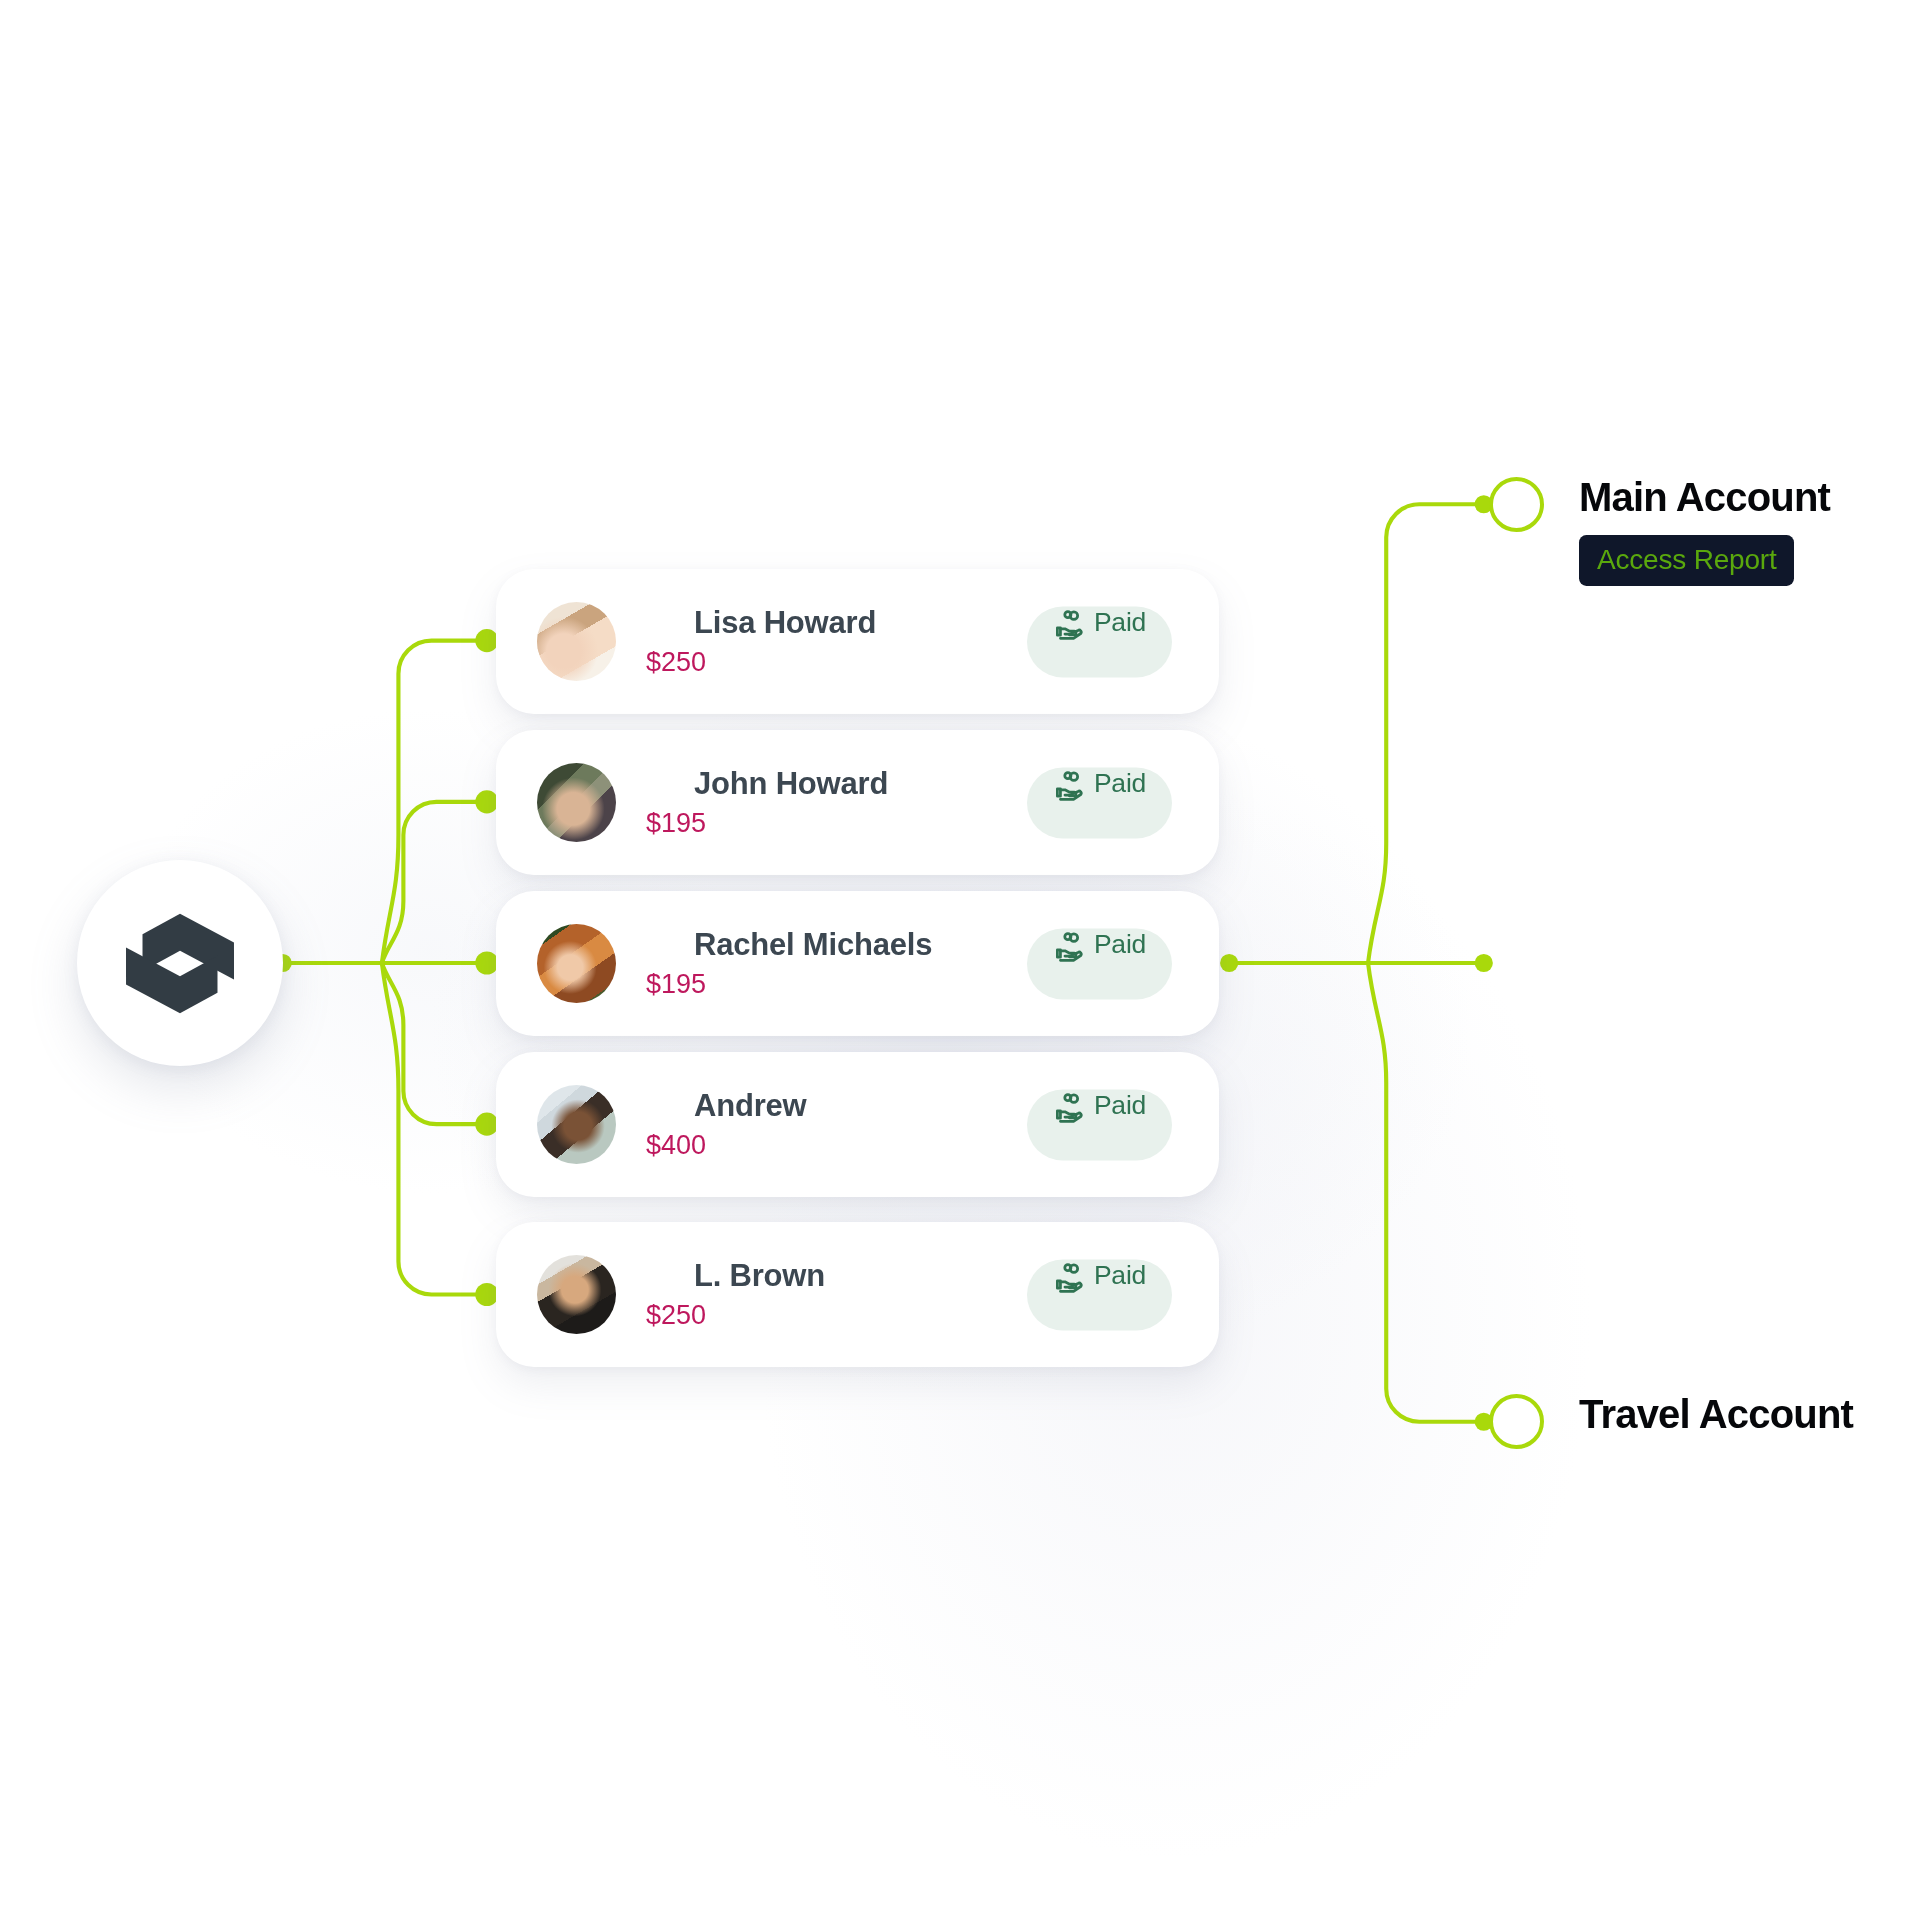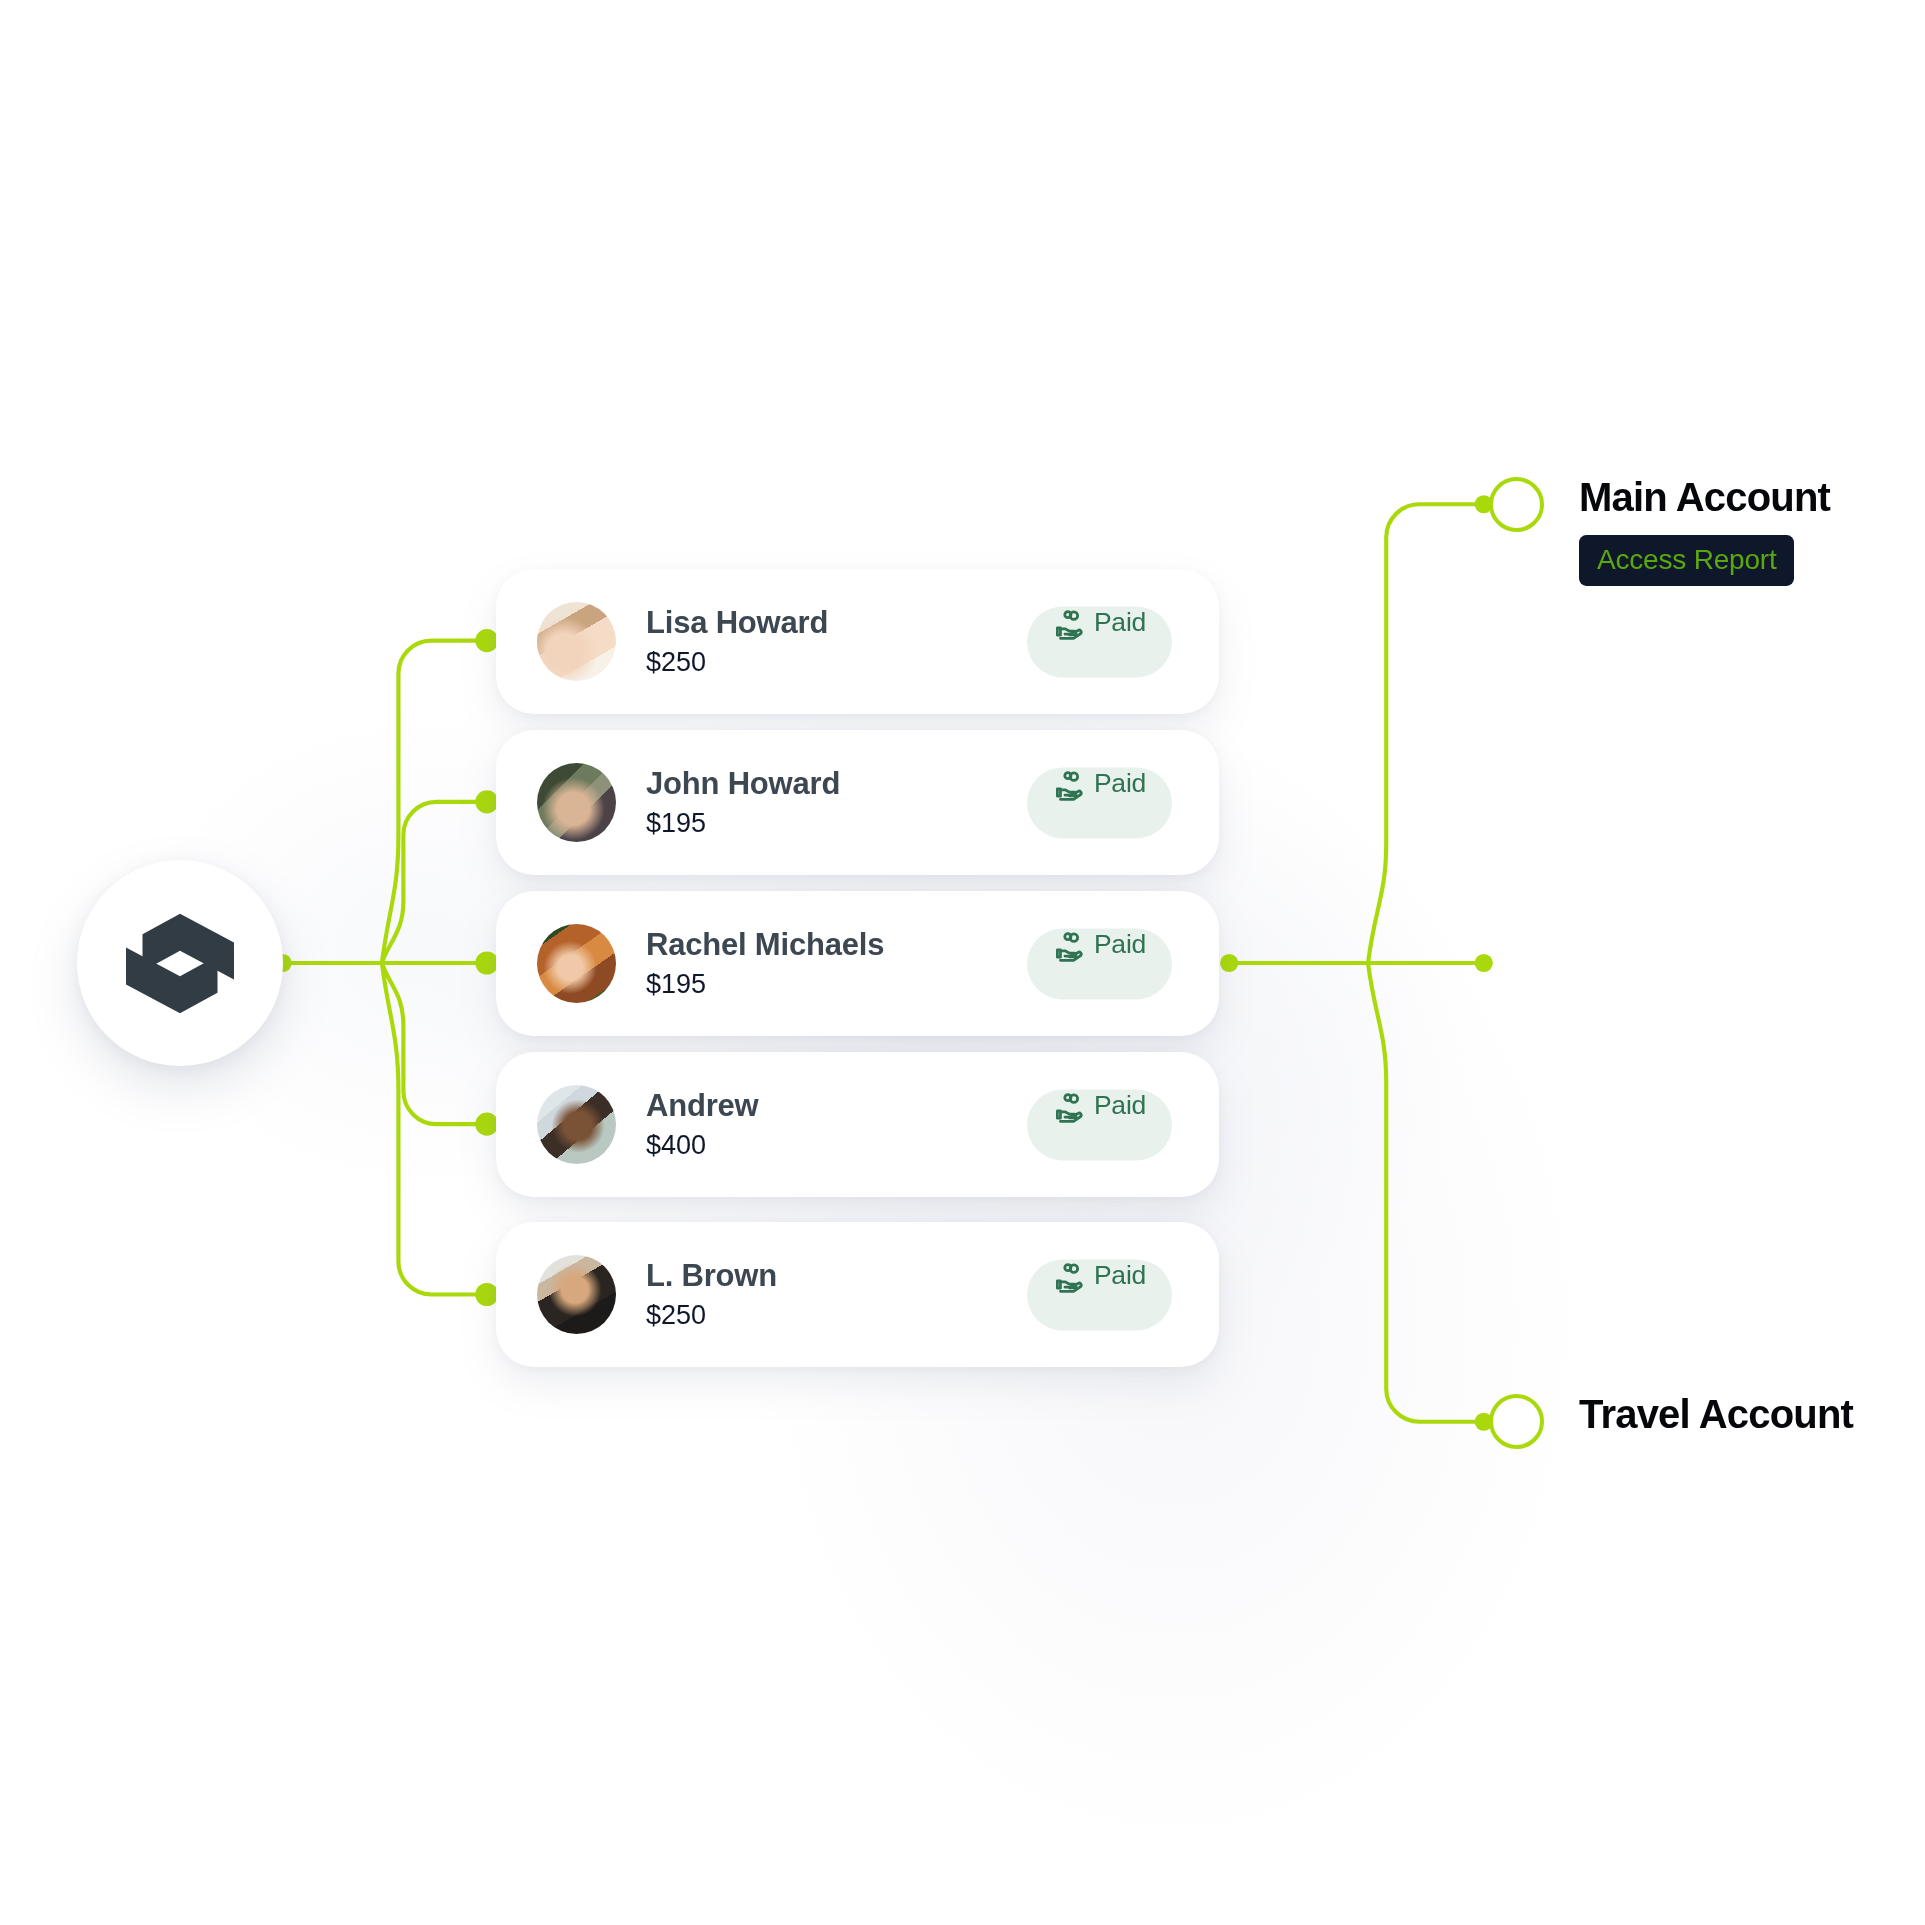--- a/index.html
+++ b/index.html
@@ -49,6 +49,7 @@
   .who .nm{
     font-size:31px;font-weight:700;color:#3c4751;letter-spacing:-0.2px;
     line-height:1.05;
+    margin-left:48px;
   }
   .who .amt{
     font-size:27px;font-weight:400;color:#0f172a;margin-top:10px;line-height:1;

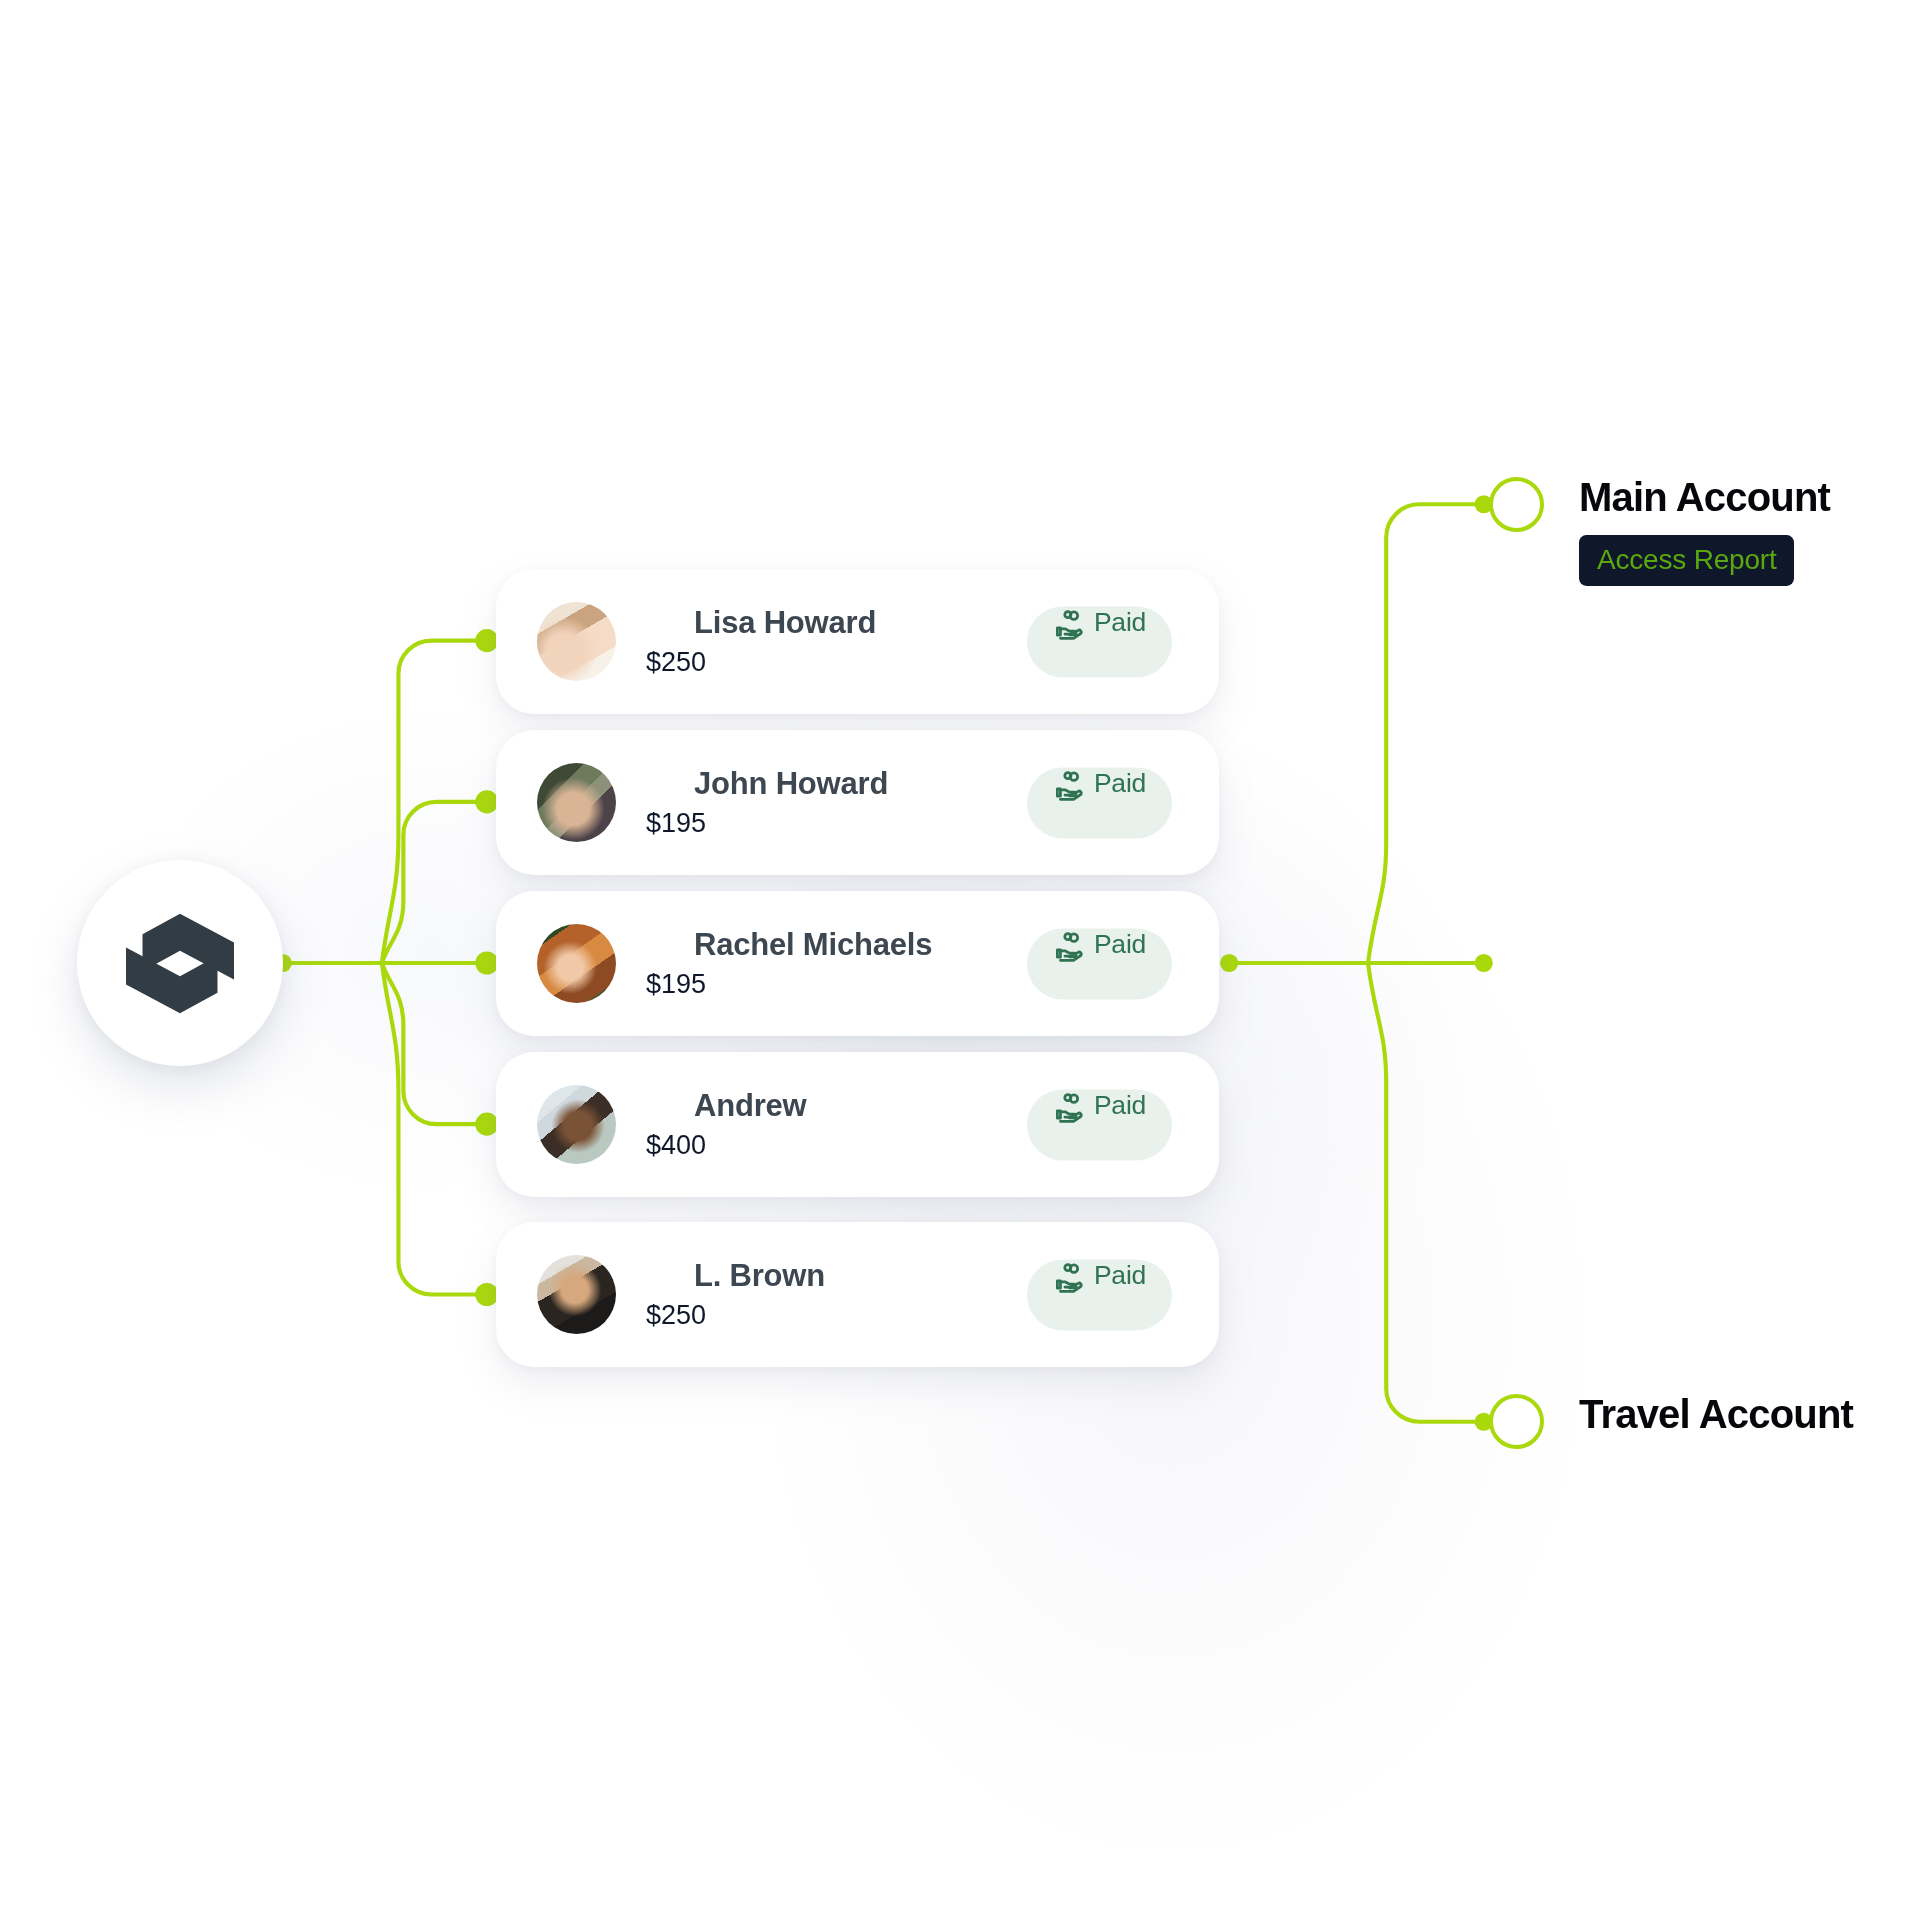--- a/index.html
+++ b/index.html
@@ -52,7 +52,7 @@
     margin-left:48px;
   }
   .who .amt{
-    font-size:27px;font-weight:400;color:#0f172a;margin-top:10px;line-height:1;
+    font-size:27px;font-weight:400;color:#be185d;margin-top:10px;line-height:1;
   }
   .badge{
     position:absolute;right:47px;top:50%;transform:translateY(-50%);

